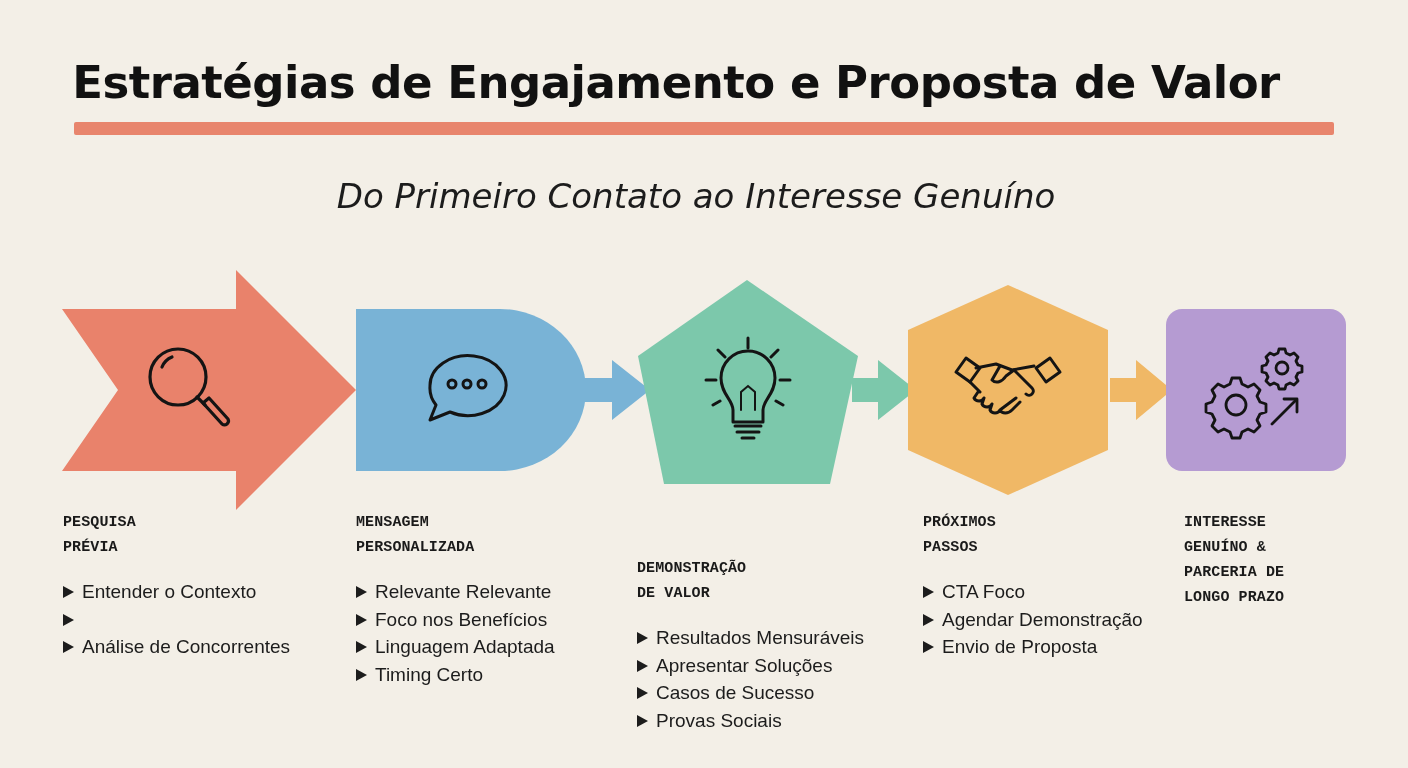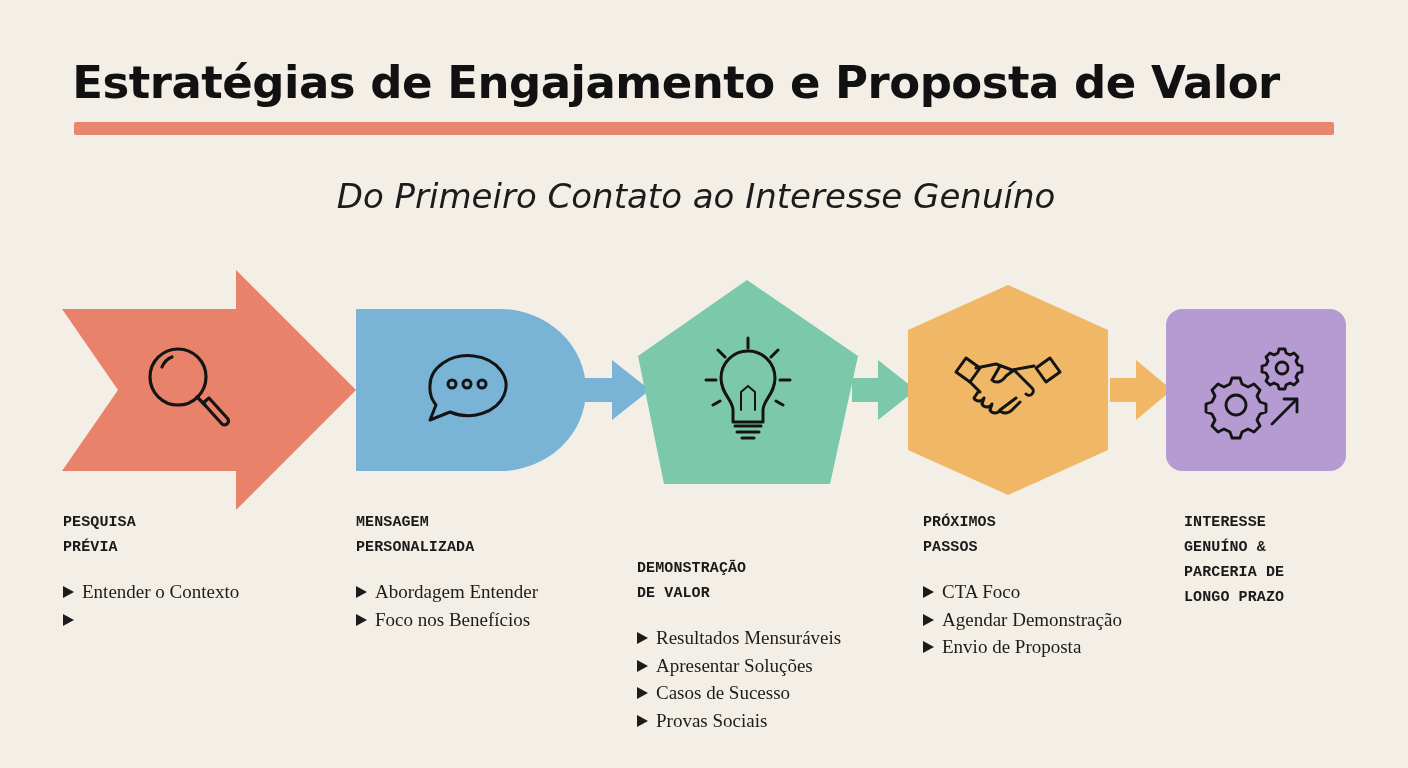--- a/index.html
+++ b/index.html
@@ -33,7 +33,7 @@
   .col ul { list-style:none; margin:0; padding:0; }
   .col li {
     font-size:19px; line-height:27.5px; color:#1c1c1c;
-    font-family:Liberation Serif, serif; white-space:nowrap;
+    font-family:Liberation Sans, sans-serif; white-space:nowrap;
   }
   .col li .tri {
     display:inline-block; width:0; height:0;

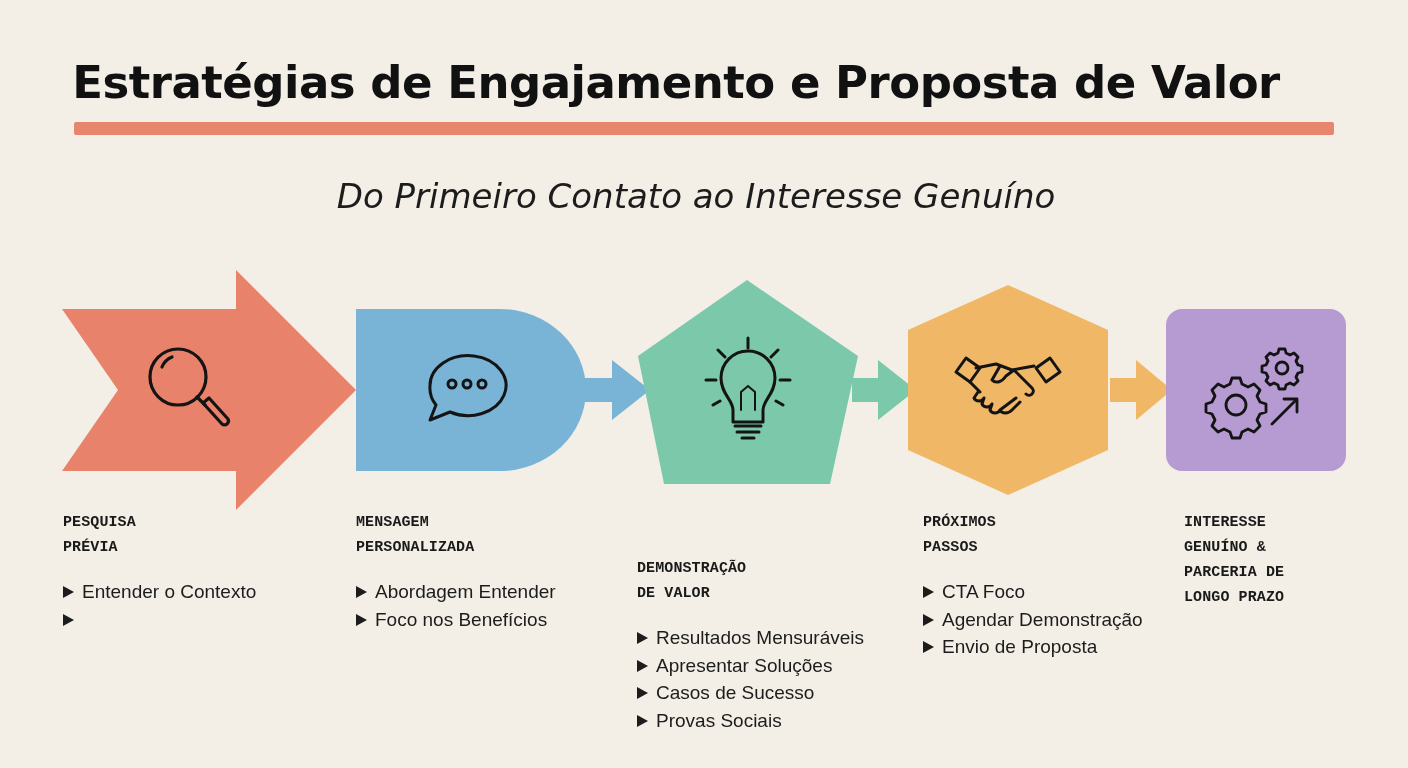--- a/index.html
+++ b/index.html
@@ -133,7 +133,7 @@
     <span>PERSONALIZADA</span>
   </h3>
   <ul>
-    <li><span class="tri"></span><span>Abordagem Entender</span></li>
+    <li><span class="tri"></span><span>Relevante Relevante</span></li>
     <li><span class="tri"></span><span>Foco nos Benefícios</span></li>
   </ul>
 </div>

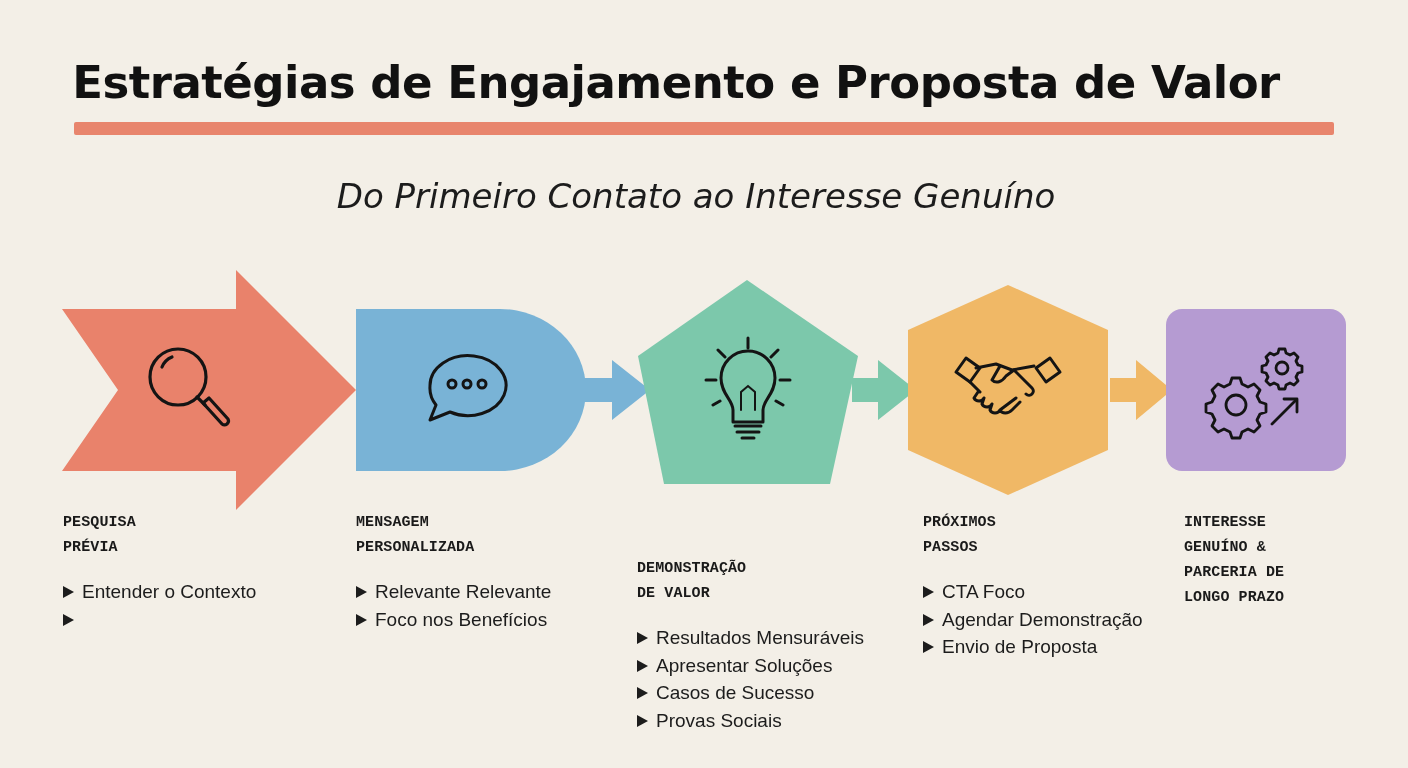--- a/index.html
+++ b/index.html
@@ -124,6 +124,7 @@
   <ul>
     <li><span class="tri"></span><span>Entender o Contexto</span></li>
     <li><span class="tri"></span></li>
+    <li><span class="tri"></span><span>Análise de Concorrentes</span></li>
   </ul>
 </div>
 

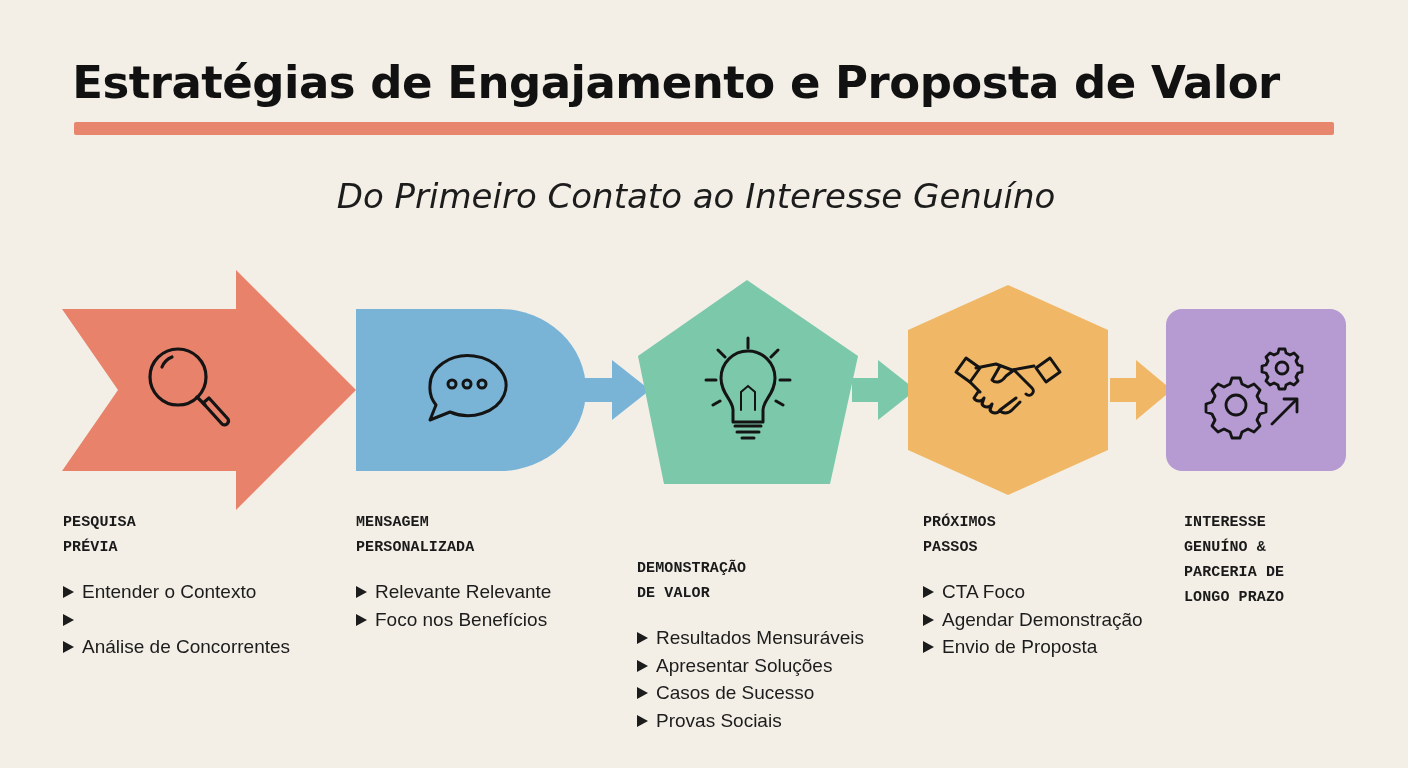--- a/index.html
+++ b/index.html
@@ -136,6 +136,7 @@
   <ul>
     <li><span class="tri"></span><span>Relevante Relevante</span></li>
     <li><span class="tri"></span><span>Foco nos Benefícios</span></li>
+    <li><span class="tri"></span><span>Linguagem Adaptada</span></li>
   </ul>
 </div>
 

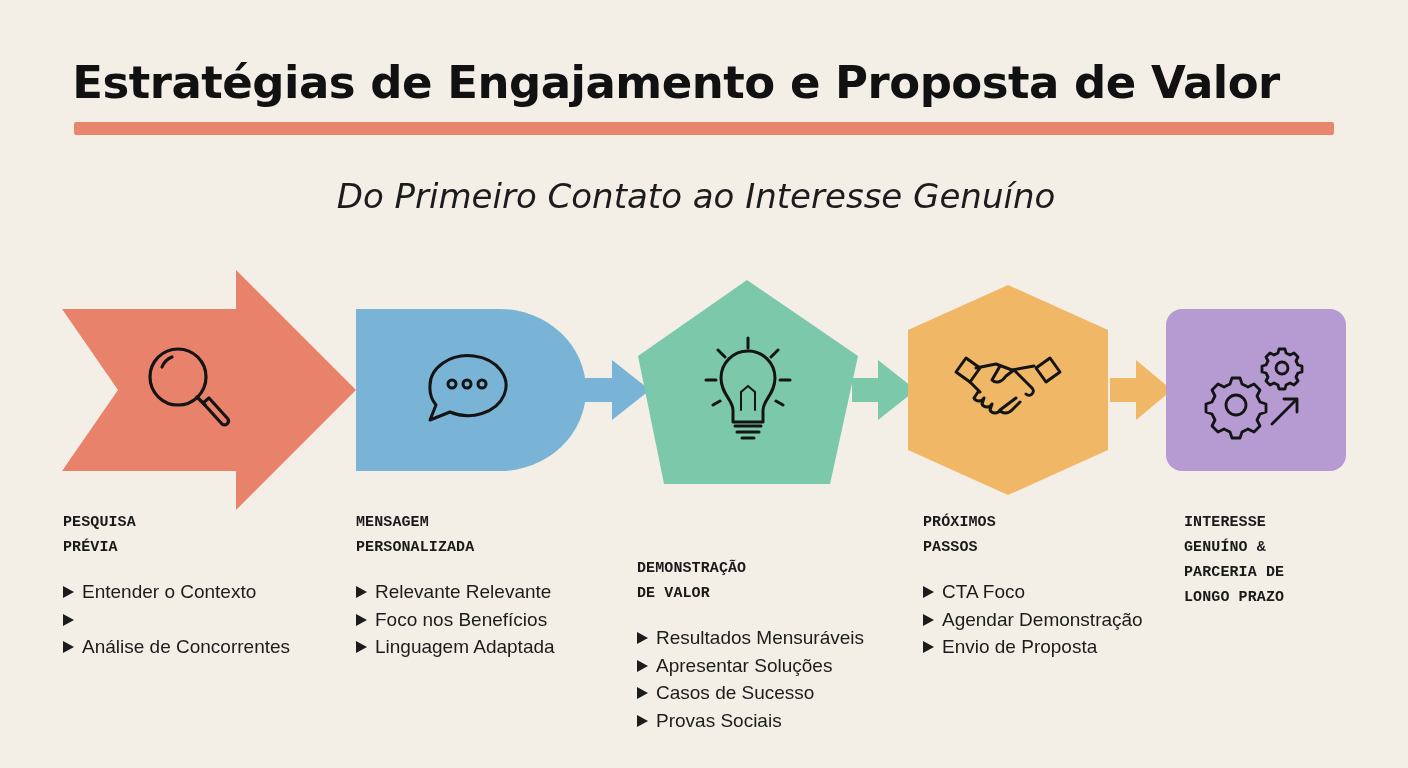--- a/index.html
+++ b/index.html
@@ -137,6 +137,7 @@
     <li><span class="tri"></span><span>Relevante Relevante</span></li>
     <li><span class="tri"></span><span>Foco nos Benefícios</span></li>
     <li><span class="tri"></span><span>Linguagem Adaptada</span></li>
+    <li><span class="tri"></span><span>Timing Certo</span></li>
   </ul>
 </div>
 

